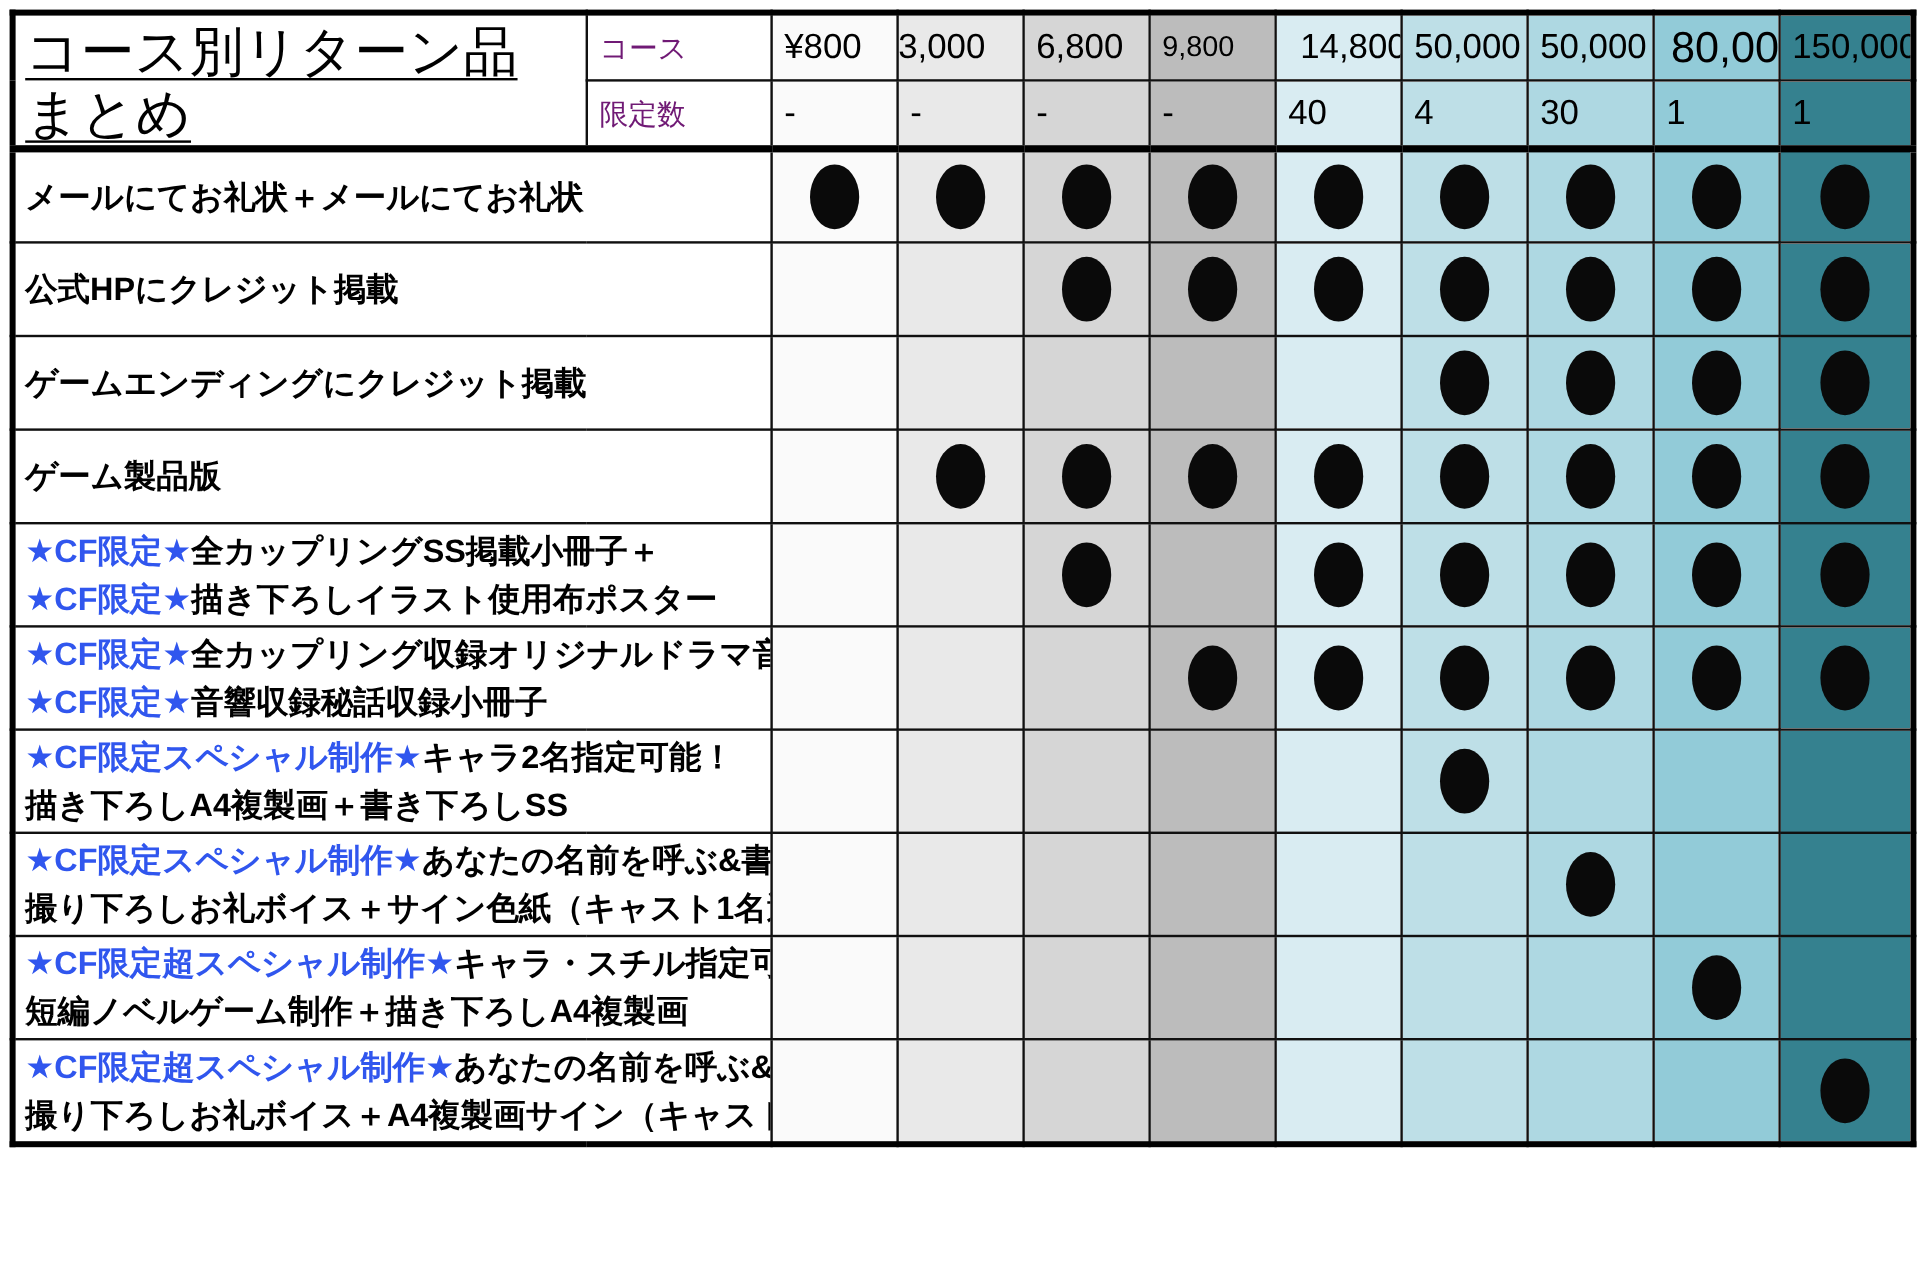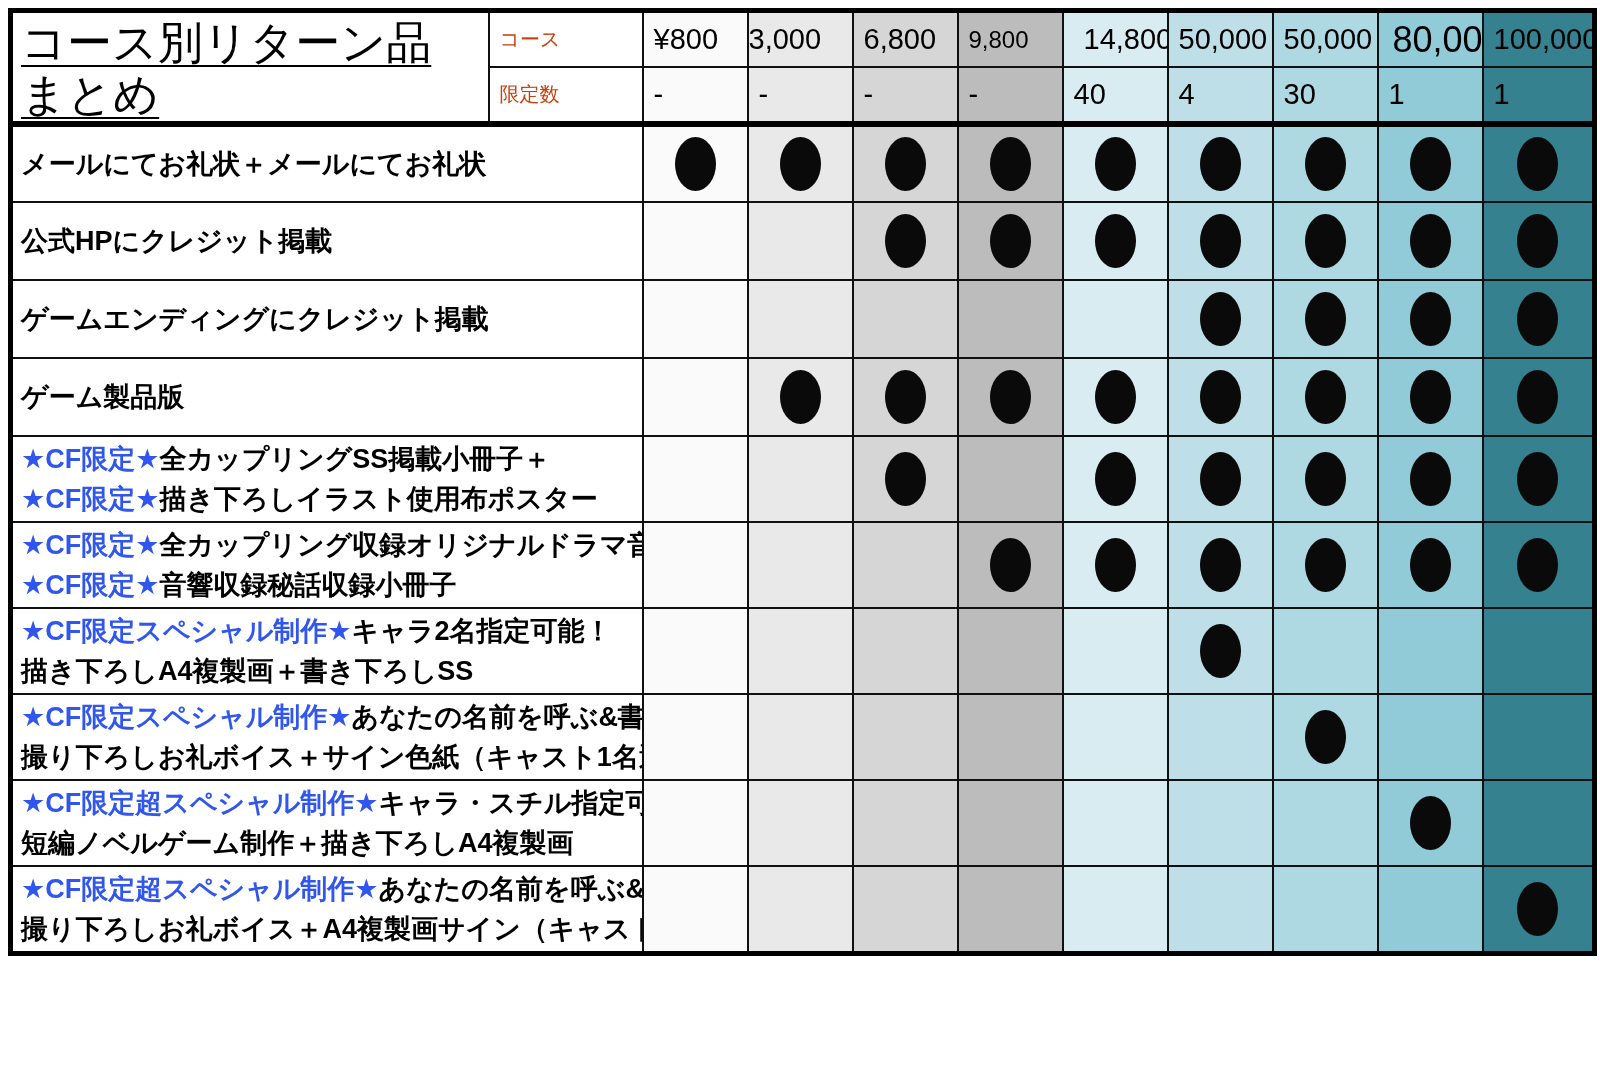--- a/index.html
+++ b/index.html
@@ -38,10 +38,10 @@
     text-underline-offset:7px;
   }
   .course-head{
-    font-size:20px;
+    font-size:24px;
     padding:0 0 0 10px;
     vertical-align:middle;
-    color:#c2410c;
+    color:#701a75;
     background:#fff;
     margin-left:28px;
   }

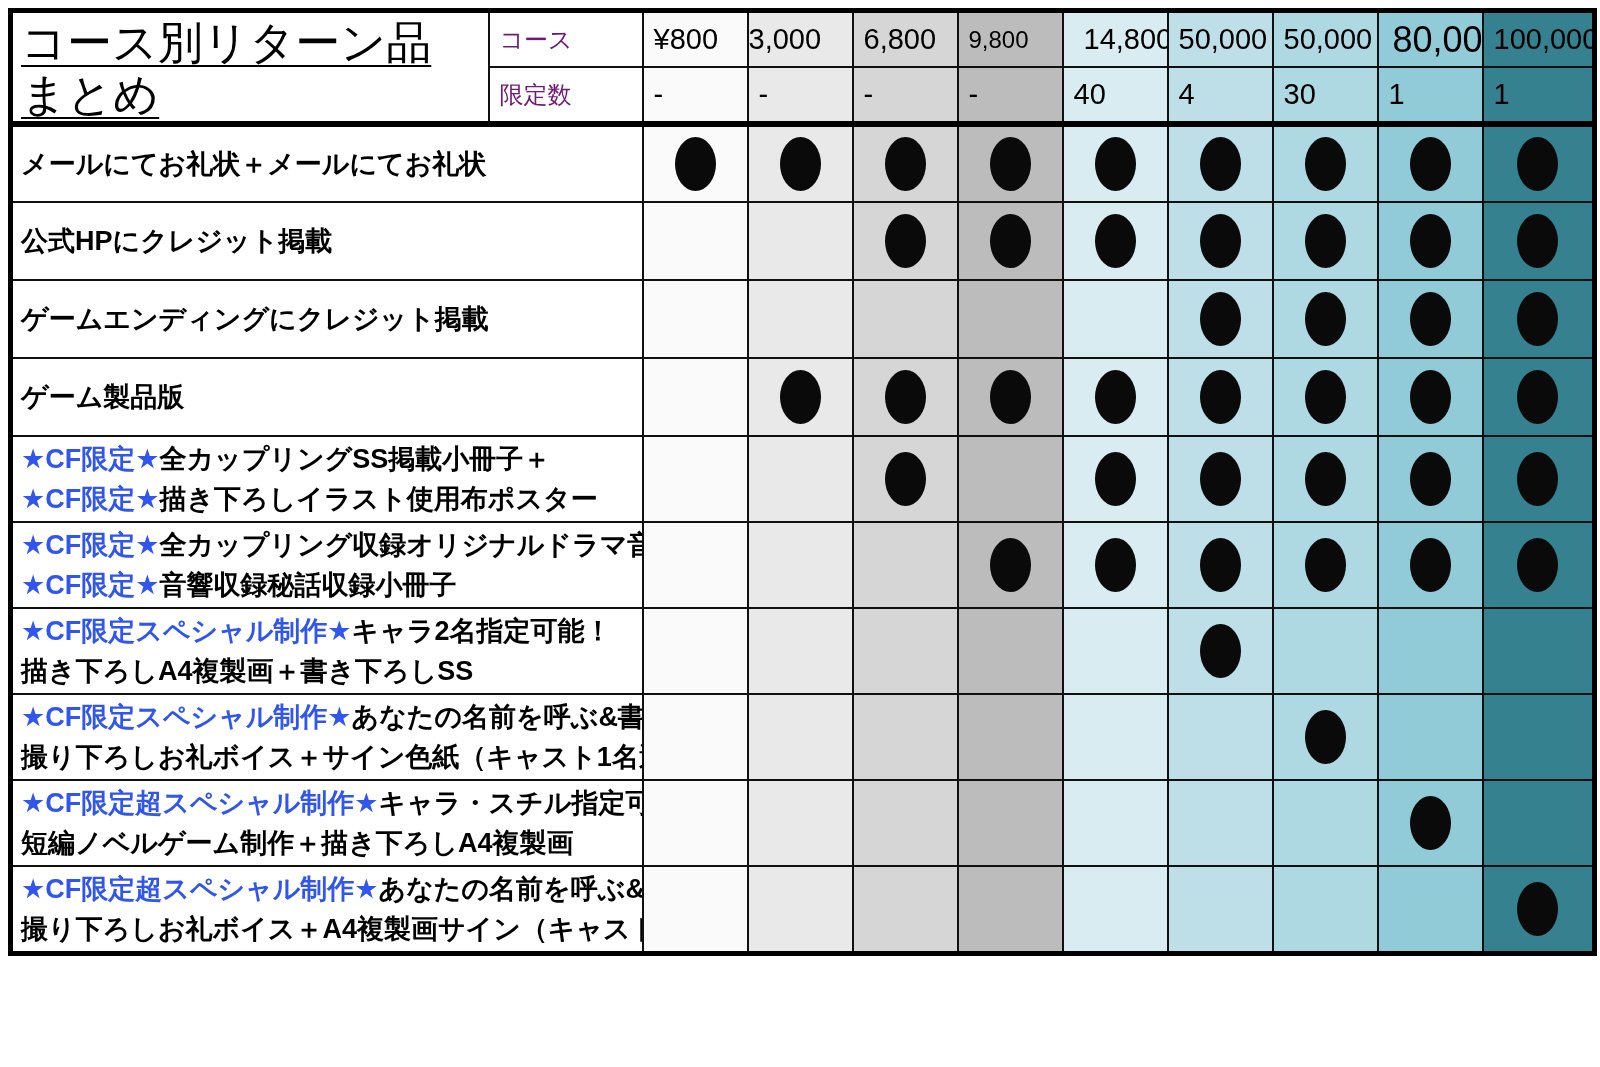--- a/index.html
+++ b/index.html
@@ -110,7 +110,7 @@
           <td class="pcell" style="background: rgb(190, 223, 231); font-size: 29px; font-weight: 500; padding-left: 10px; vertical-align: middle;">50,000</td>
           <td class="pcell" style="background: rgb(174, 216, 226); font-size: 29px; font-weight: 500; padding-left: 10px; vertical-align: middle;">50,000</td>
           <td class="pcell" style="background: rgb(146, 203, 216); font-size: 36px; font-weight: 500; padding-left: 14px; vertical-align: middle;">80,000</td>
-          <td class="pcell" style="background: rgb(53, 129, 143); font-size: 29px; font-weight: 500; padding-left: 10px; vertical-align: middle;">100,000</td>
+          <td class="pcell" style="background: rgb(53, 129, 143); font-size: 29px; font-weight: 500; padding-left: 10px; vertical-align: middle;">150,000</td>
         </tr>
       <tr class="hrow limit-row">
         <td class="course-head">限定数</td>

